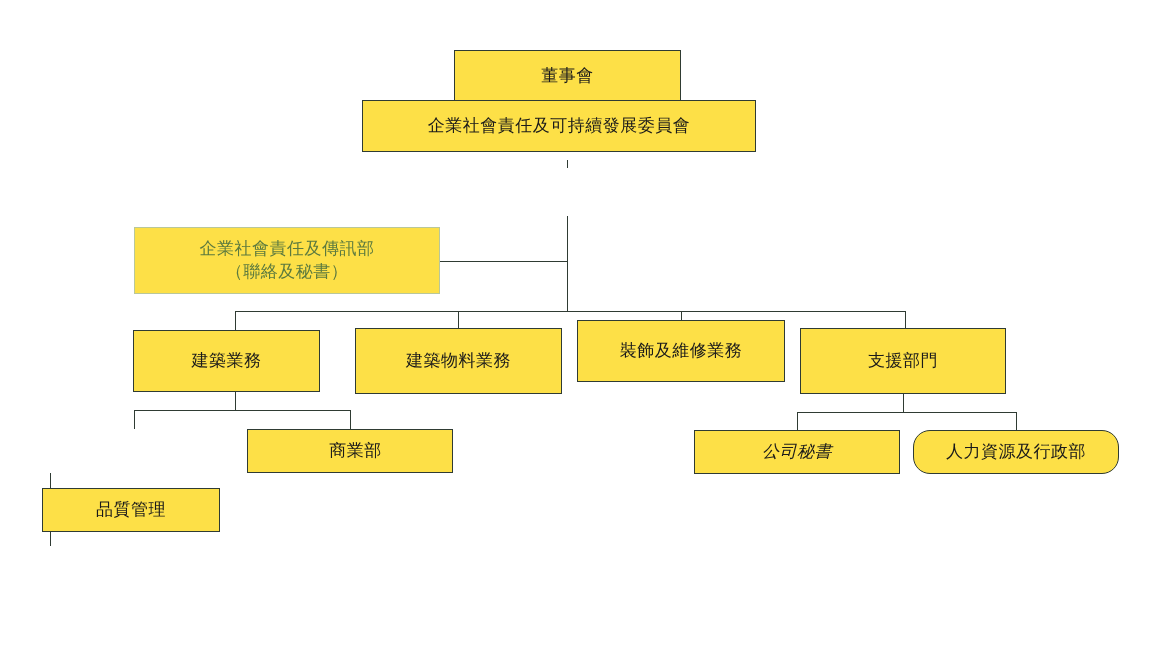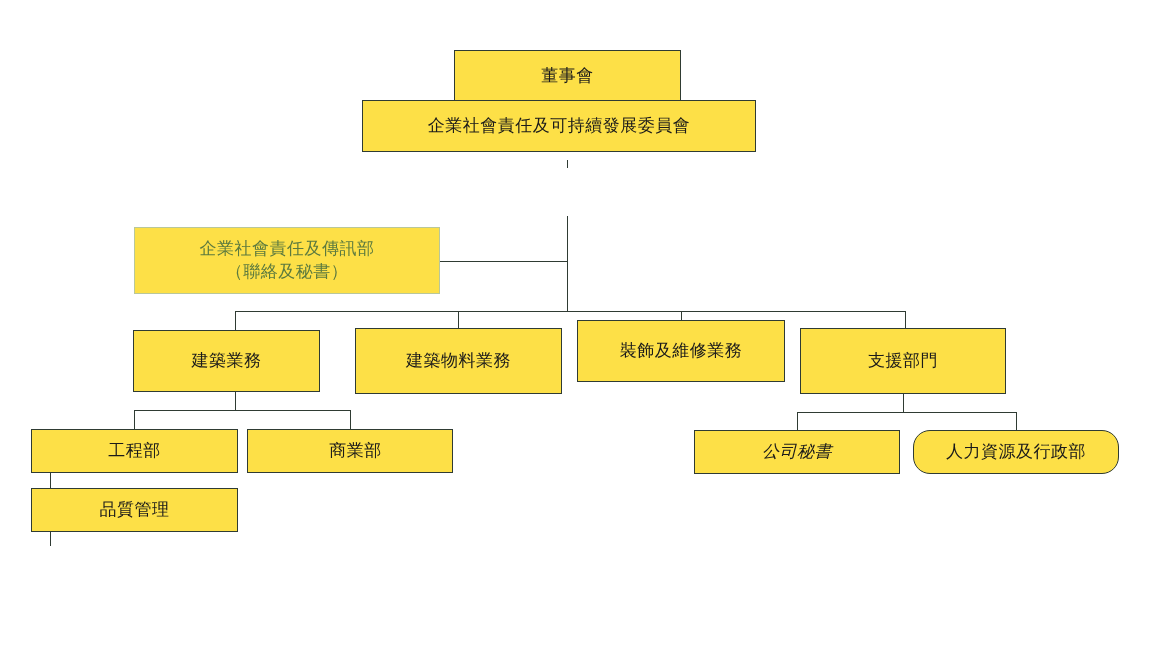--- a/index.html
+++ b/index.html
@@ -91,9 +91,6 @@
     <div class="node" style="left: 800px; top: 328px; width: 206px; height: 66px;">
       <span style="white-space: pre-line;">支援部門</span>
     </div>
-    <div class="node" style="left: 31px; top: 429px; width: 207px; height: 44px;">
-      <span style="white-space: pre-line;">工程部</span>
-    </div>
     <div class="node" style="left: 247px; top: 429px; width: 206px; height: 44px; padding-left: 11px;">
       <span style="white-space: pre-line;">商業部</span>
     </div>

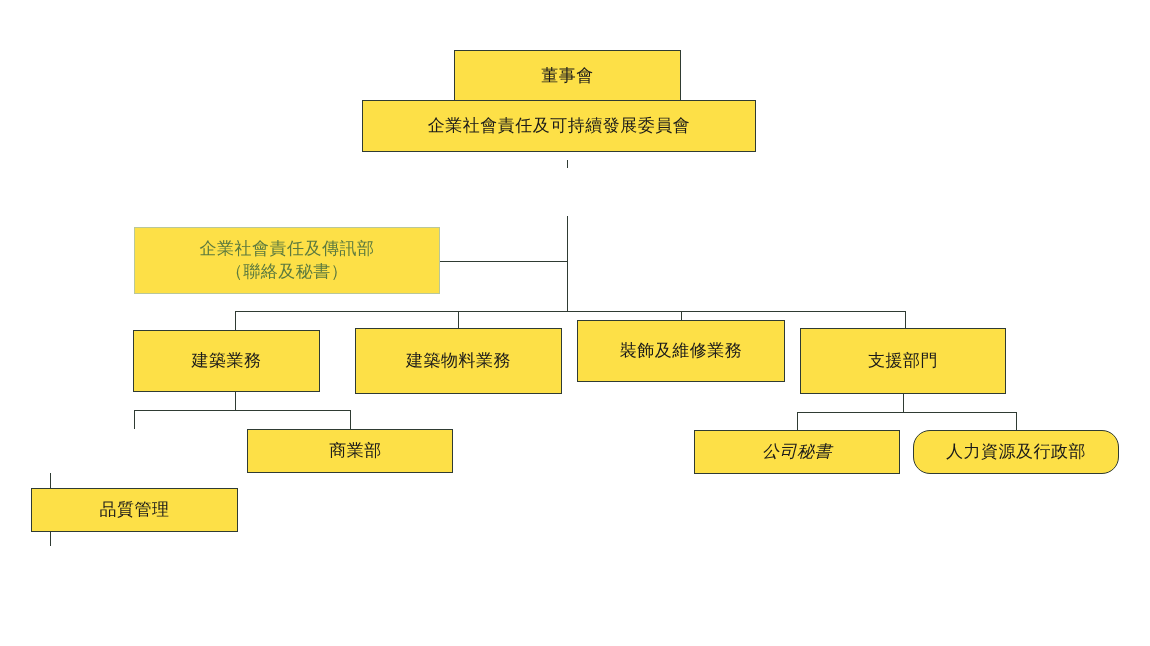--- a/index.html
+++ b/index.html
@@ -94,7 +94,7 @@
     <div class="node" style="left: 247px; top: 429px; width: 206px; height: 44px; padding-left: 11px;">
       <span style="white-space: pre-line;">商業部</span>
     </div>
-    <div class="node" style="left: 31px; top: 488px; width: 207px; height: 44px;">
+    <div class="node" style="left: 42px; top: 488px; width: 178px; height: 44px;">
       <span style="white-space: pre-line;">品質管理</span>
     </div>
     <div class="node" style="left: 694px; top: 430px; width: 206px; height: 44px; font-style: italic;">

